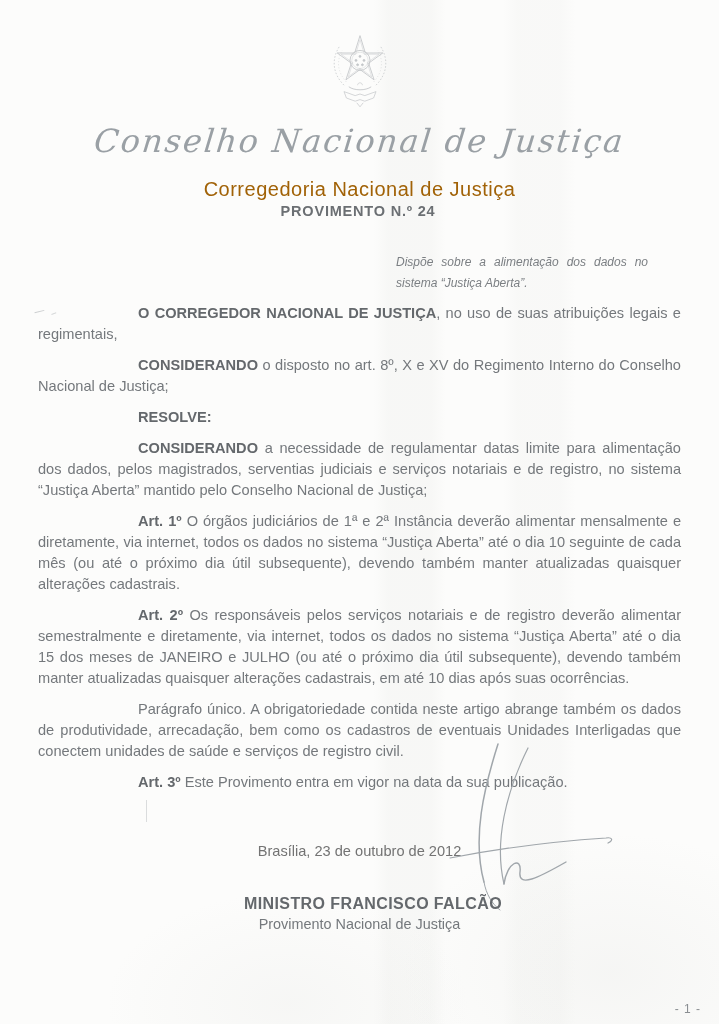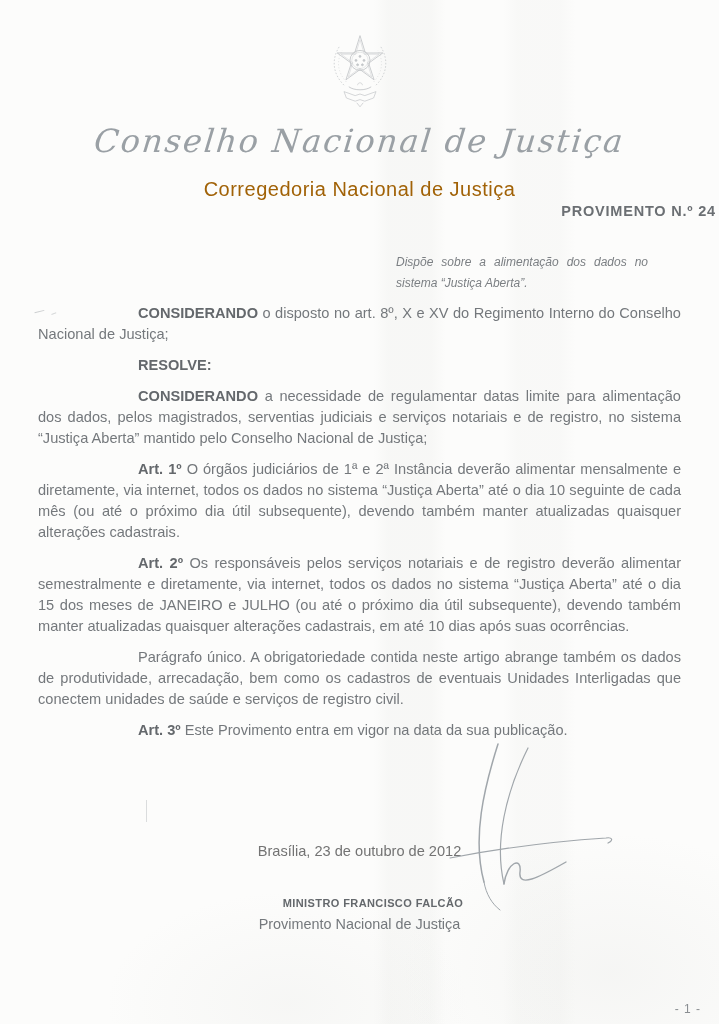--- a/index.html
+++ b/index.html
@@ -43,7 +43,7 @@
   }
   .doc-title{
     position:absolute;left:0;right:3px;top:203px;
-    text-align:right;
+    text-align:center;
     font-size:14.5px;
     font-weight:bold;
     color:#6b6f73;

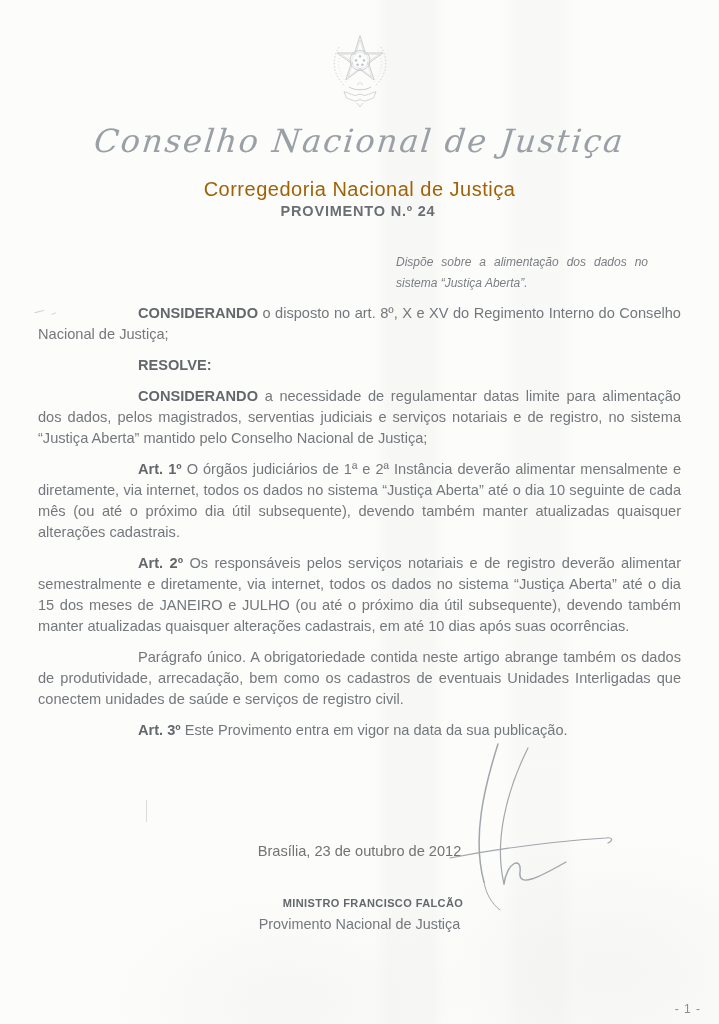--- a/index.html
+++ b/index.html
@@ -137,6 +137,7 @@
   <div class="artifact-c"></div>
 
   <main class="body-text">
+    <p><span class="b">O CORREGEDOR NACIONAL DE JUSTIÇA</span><span>, no uso de suas atribuições legais e regimentais,</span></p>
 
     <p><span class="b">CONSIDERANDO</span><span> o disposto no art. 8º, X e XV do Regimento Interno do Conselho Nacional de Justiça;</span></p>
 

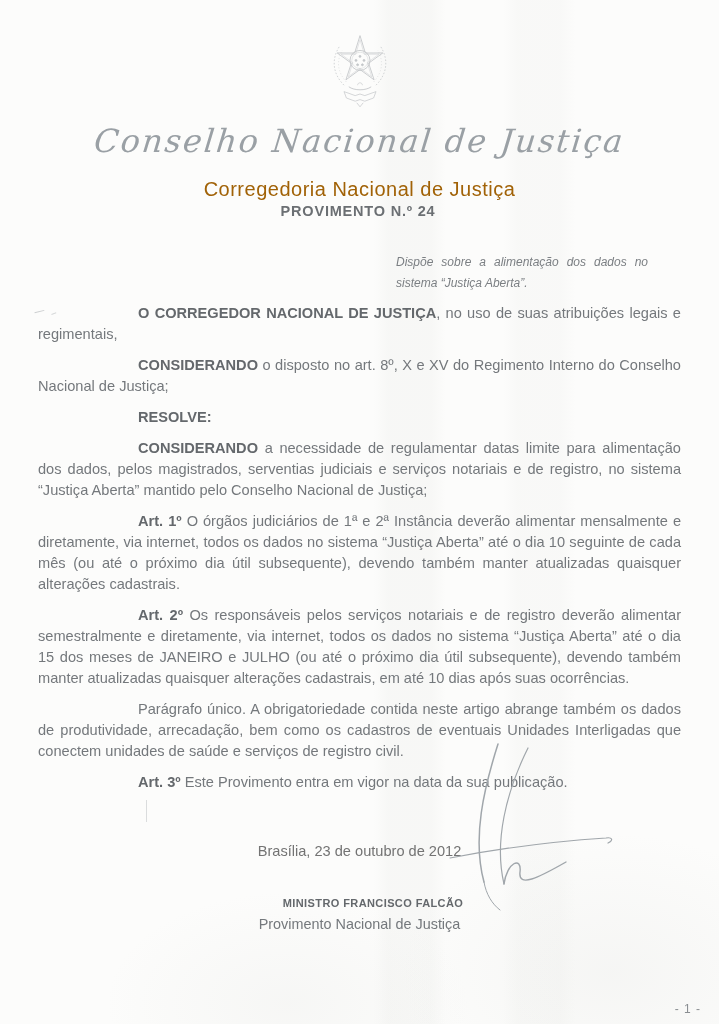--- a/index.html
+++ b/index.html
@@ -78,7 +78,7 @@
     text-align:center;
     line-height:21px;
   }
-  .signer-name{font-size:11px;font-weight:bold;color:#64686c;letter-spacing:.4px;margin-left:27px;}
+  .signer-name{font-size:16px;font-weight:bold;color:#64686c;letter-spacing:.4px;margin-left:27px;}
   .signer-title{font-size:14.4px;color:#74787c;}
 
   .signature-svg{position:absolute;left:410px;top:742px;pointer-events:none;}

